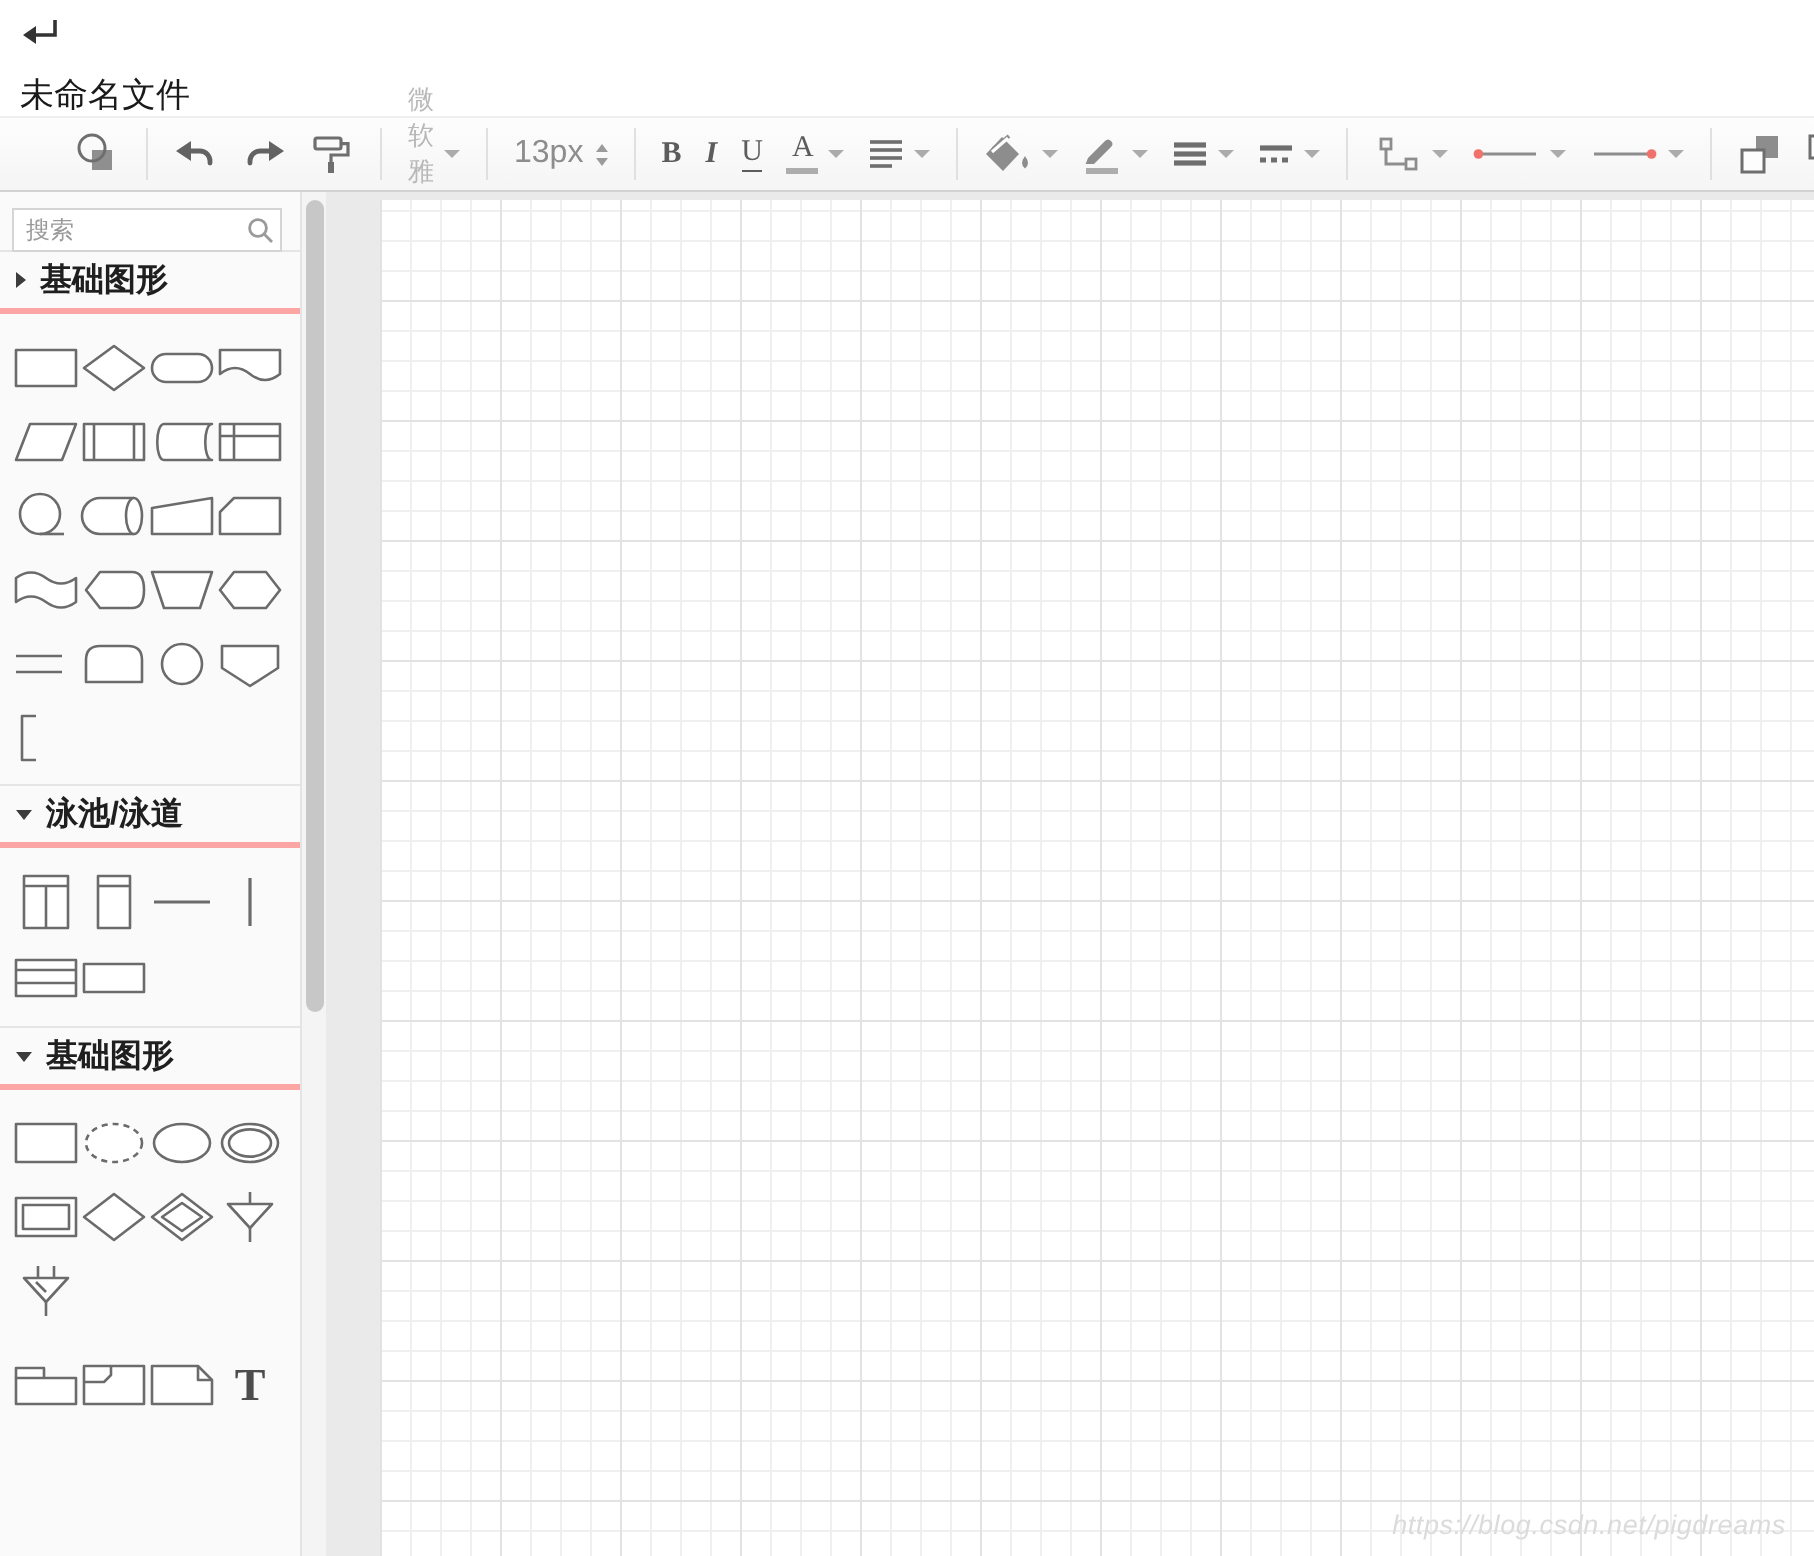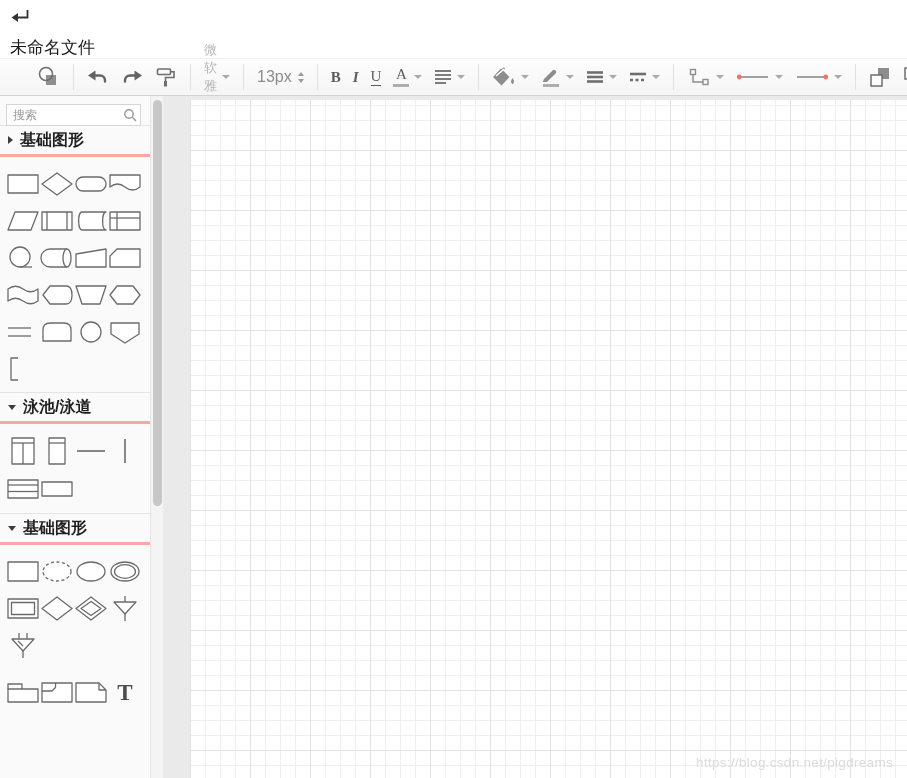--- a/index.html
+++ b/index.html
@@ -68,7 +68,7 @@
           linear-gradient(to bottom,#efefef 1px,transparent 1px);
         background-size:60px 60px,60px 60px,15px 15px,15px 15px;
         background-position:0 -10px,0 -10px,0 -10px,0 -10px;}
-  .watermark{position:absolute;right:14px;bottom:8px;font-size:13.5px;color:#dbdbdb;letter-spacing:.3px;}
+  .watermark{position:absolute;right:14px;bottom:8px;font-size:13.5px;color:#dbdbdb;letter-spacing:.3px;font-style:italic;}
 </style>
 </head>
 <body>

